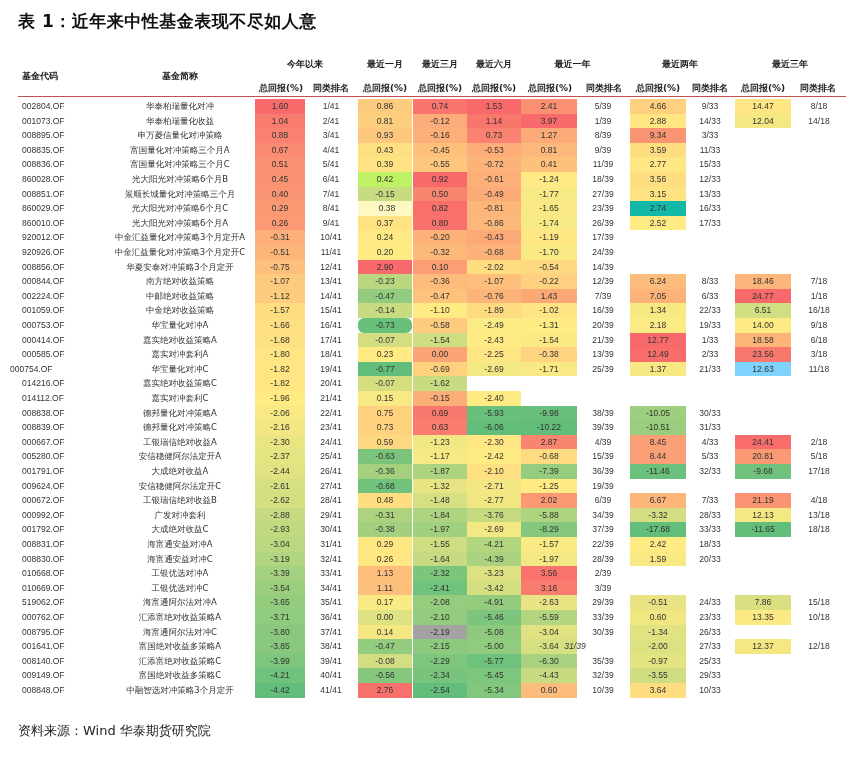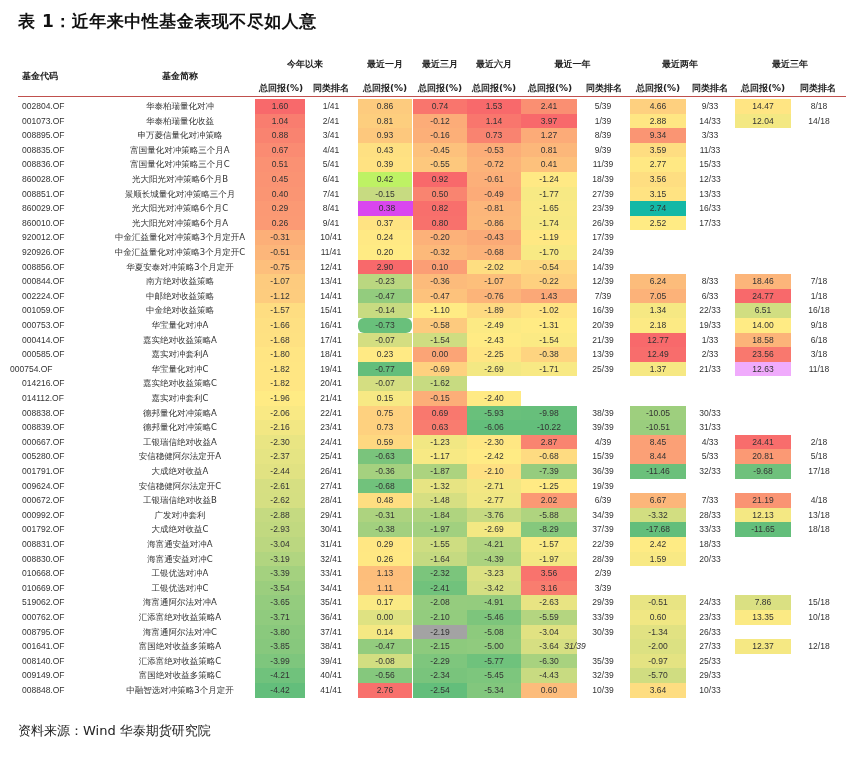--- a/index.html
+++ b/index.html
@@ -155,7 +155,7 @@
       <div class="cell name" style="left: 100px; width: 160px;">光大阳光对冲策略6个月C</div>
       <div class="cell" style="left: 255px; width: 50px; background: rgb(251, 153, 116);">0.29</div>
       <div class="cell" style="left: 310px; width: 42px;">8/41</div>
-      <div class="cell" style="left: 358px; width: 58px; background: #d946ef;">0.38</div>
+      <div class="cell" style="left: 358px; width: 58px; background: #fef9c3;">0.38</div>
       <div class="cell" style="left: 413px; width: 54px; background: rgb(248, 111, 108);">0.82</div>
       <div class="cell" style="left: 467px; width: 54px; background: rgb(252, 182, 122);">-0.81</div>
       <div class="cell" style="left: 521px; width: 56px; background: rgb(249, 233, 132);">-1.65</div>

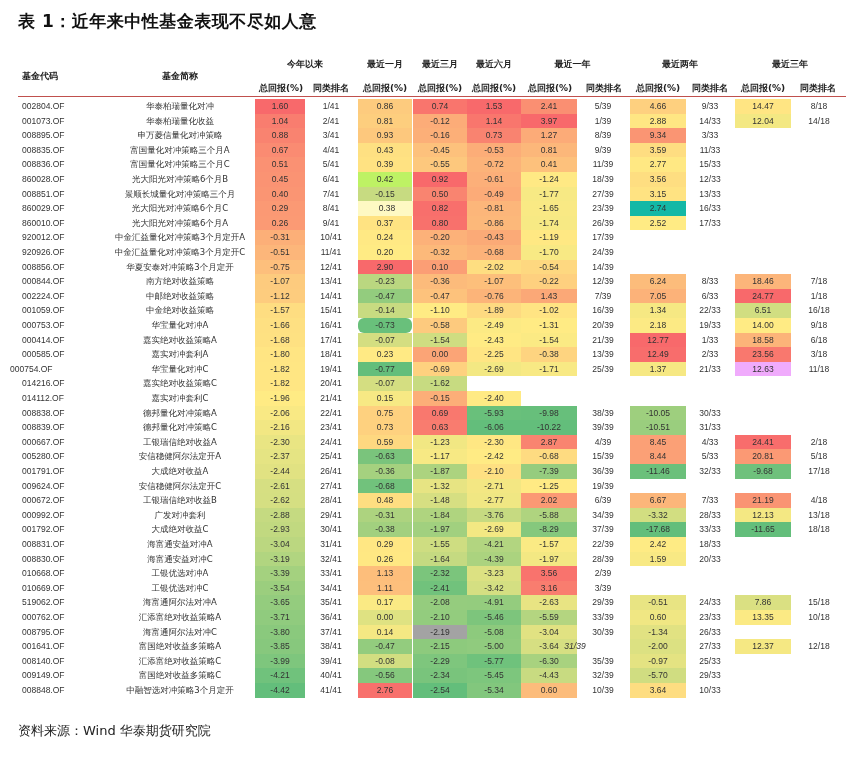--- a/index.html
+++ b/index.html
@@ -327,7 +327,7 @@
       <div class="cell" style="left: 580px; width: 46px;">25/39</div>
       <div class="cell" style="left: 630px; width: 56px; background: rgb(246, 232, 131);">1.37</div>
       <div class="cell" style="left: 688px; width: 44px;">21/33</div>
-      <div class="cell" style="left: 735px; width: 56px; background: #f0abfc;">12.63</div>
+      <div class="cell" style="left: 735px; width: 56px; background: #7dd3fc;">12.63</div>
       <div class="cell" style="left: 795px; width: 48px;">11/18</div>
     </div>
     <div class="row" style="top: 278.4px;">

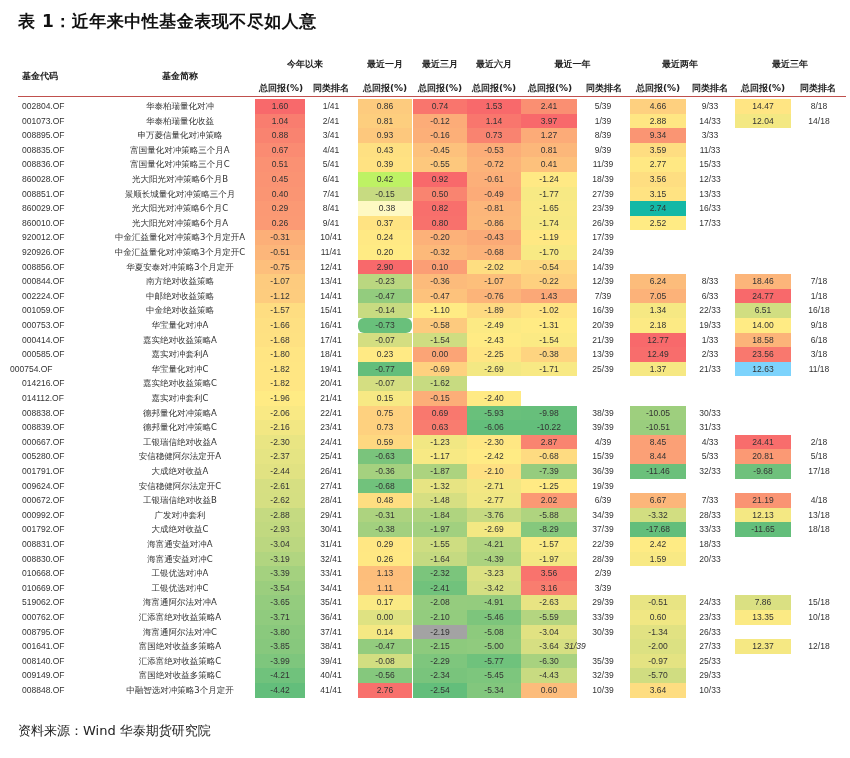--- a/index.html
+++ b/index.html
@@ -640,7 +640,7 @@
       <div class="cell" style="left: 467px; width: 54px; background: rgb(125, 198, 125);">-5.45</div>
       <div class="cell" style="left: 521px; width: 56px; background: rgb(200, 219, 129);">-4.43</div>
       <div class="cell" style="left: 580px; width: 46px;">32/39</div>
-      <div class="cell" style="left: 630px; width: 56px; background: rgb(208, 221, 129);">-5.70</div>
+      <div class="cell" style="left: 630px; width: 56px; background: rgb(208, 221, 129);">-3.55</div>
       <div class="cell" style="left: 688px; width: 44px;">29/33</div>
       <div class="cell" style="left: 735px; width: 56px;"></div>
       <div class="cell" style="left: 795px; width: 48px;"></div>

